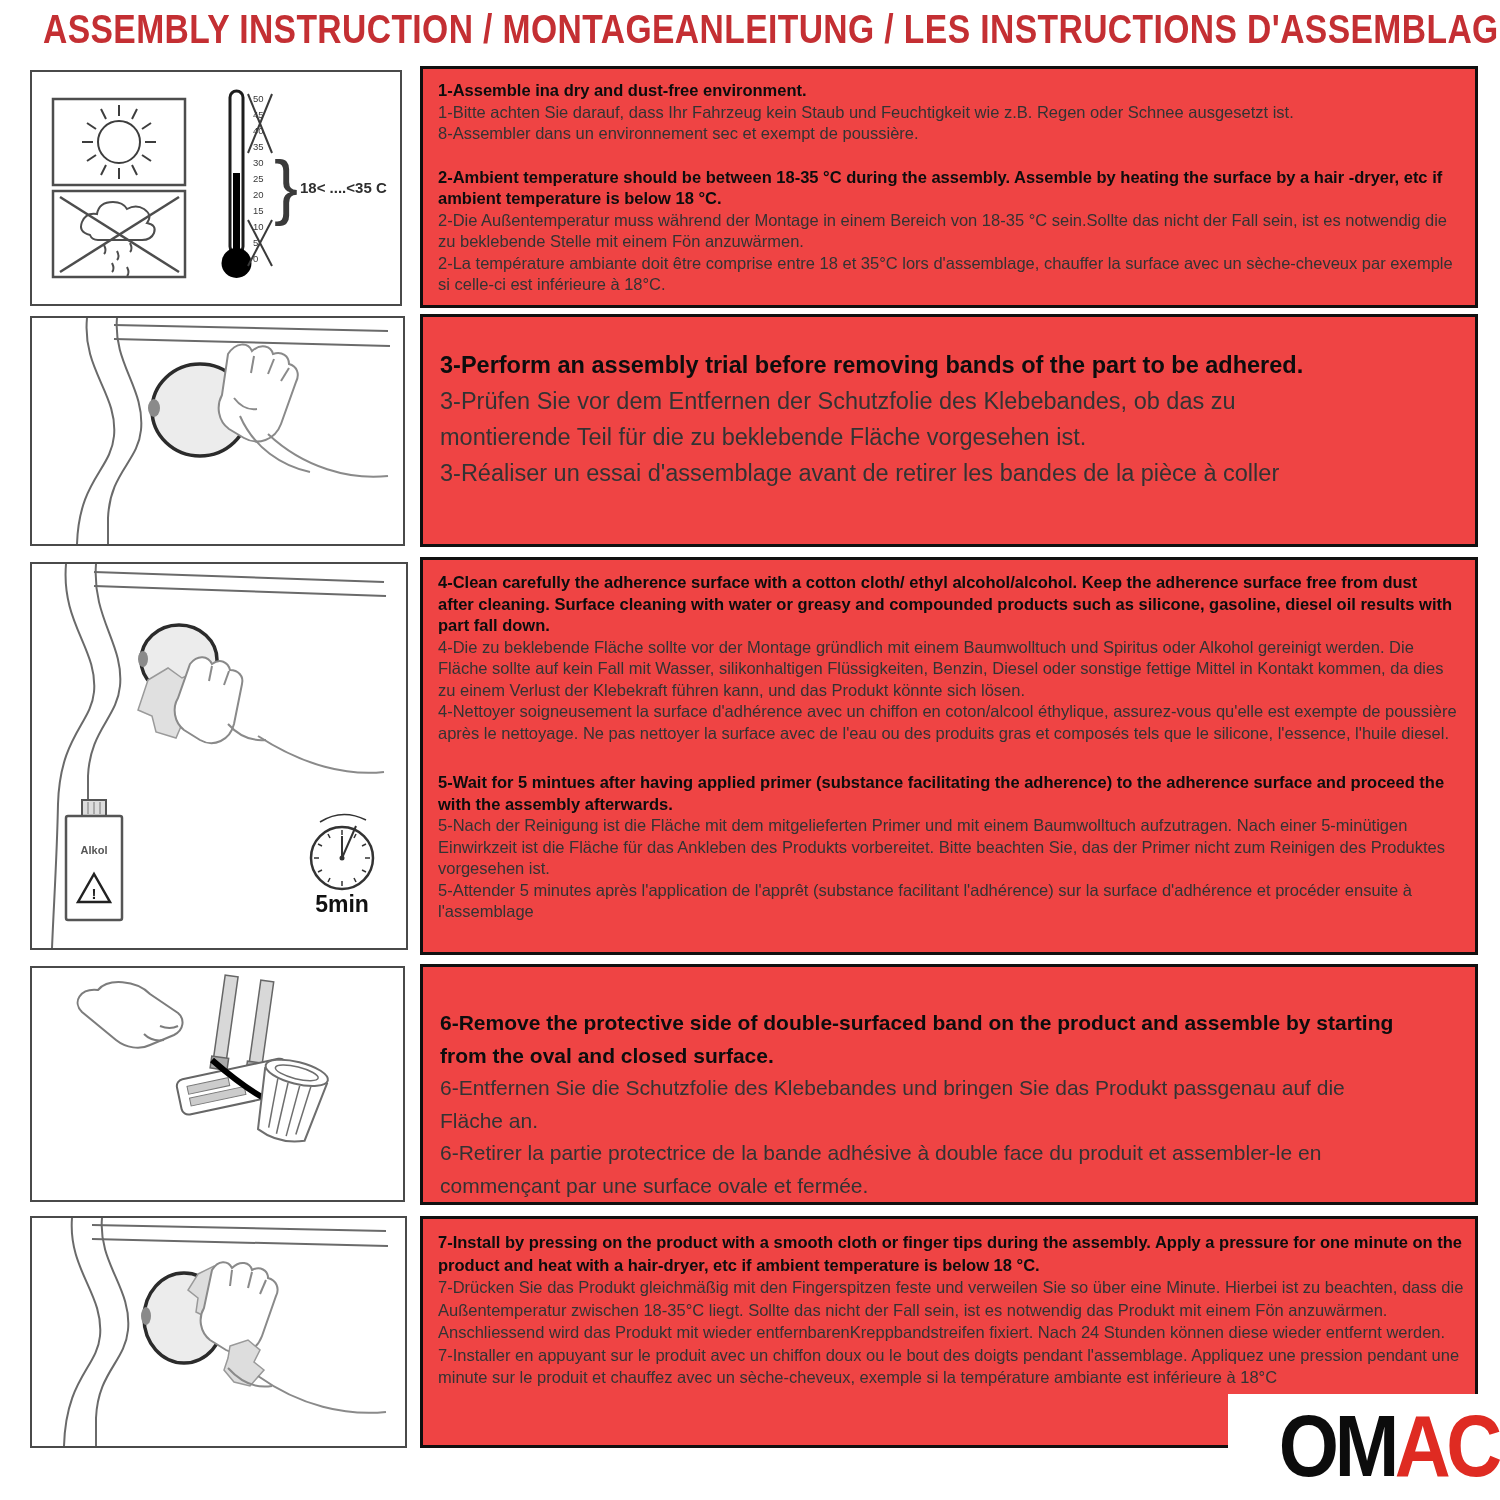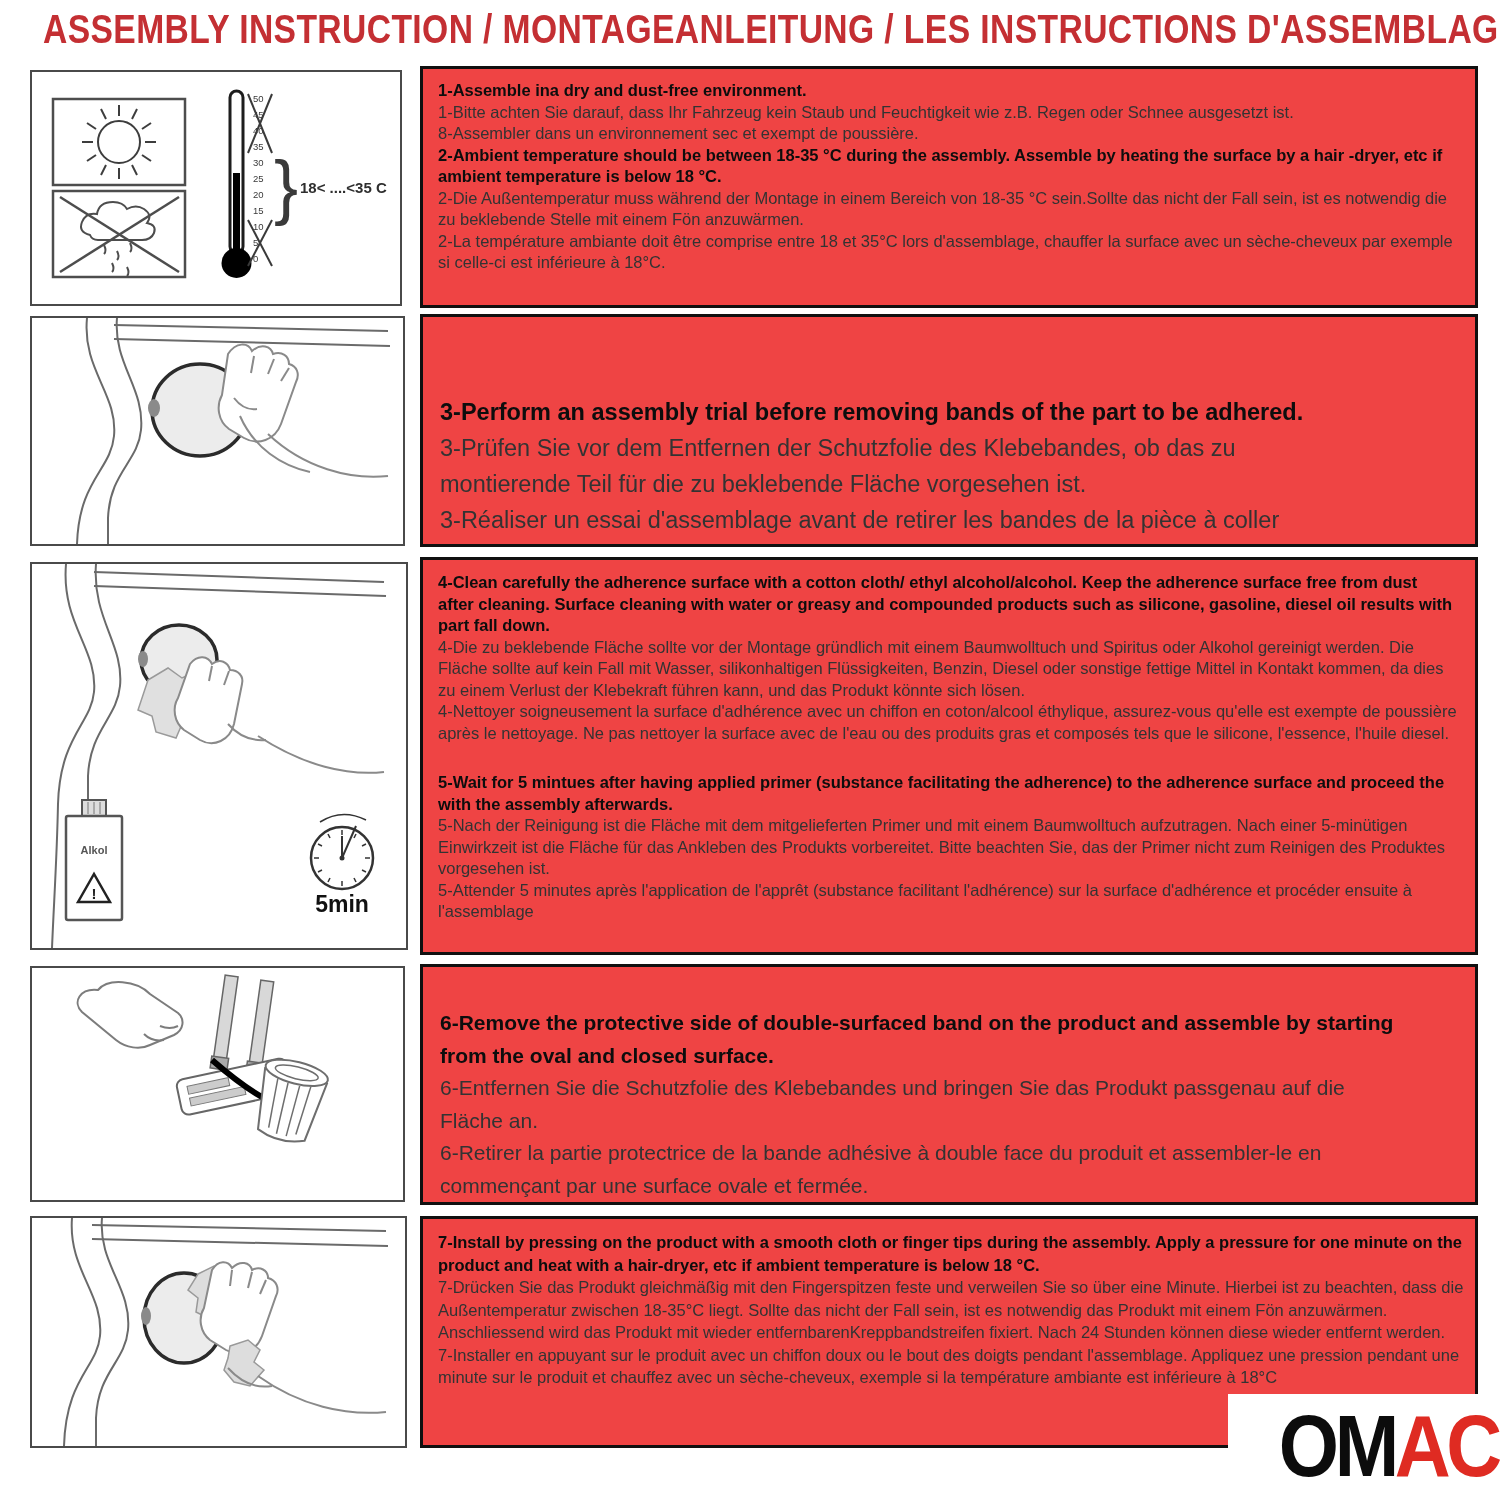--- a/index.html
+++ b/index.html
@@ -17,7 +17,7 @@
   #t1{left:30px;top:70px;width:372px;height:236px;text-align:right;}
   #x1{left:420px;top:66px;width:1058px;height:242px;font-size:16.5px;line-height:21.5px;
       padding:11px 10px 0 15px;}
-  #x1 p.gap{}
+  #x1 p.gap{margin-top:22px;}
   #t2{left:30px;top:316px;width:375px;height:230px;}
   #x2{left:420px;top:314px;width:1058px;height:233px;font-size:23.5px;line-height:36px;
       padding:77px 118px 0 17px;}

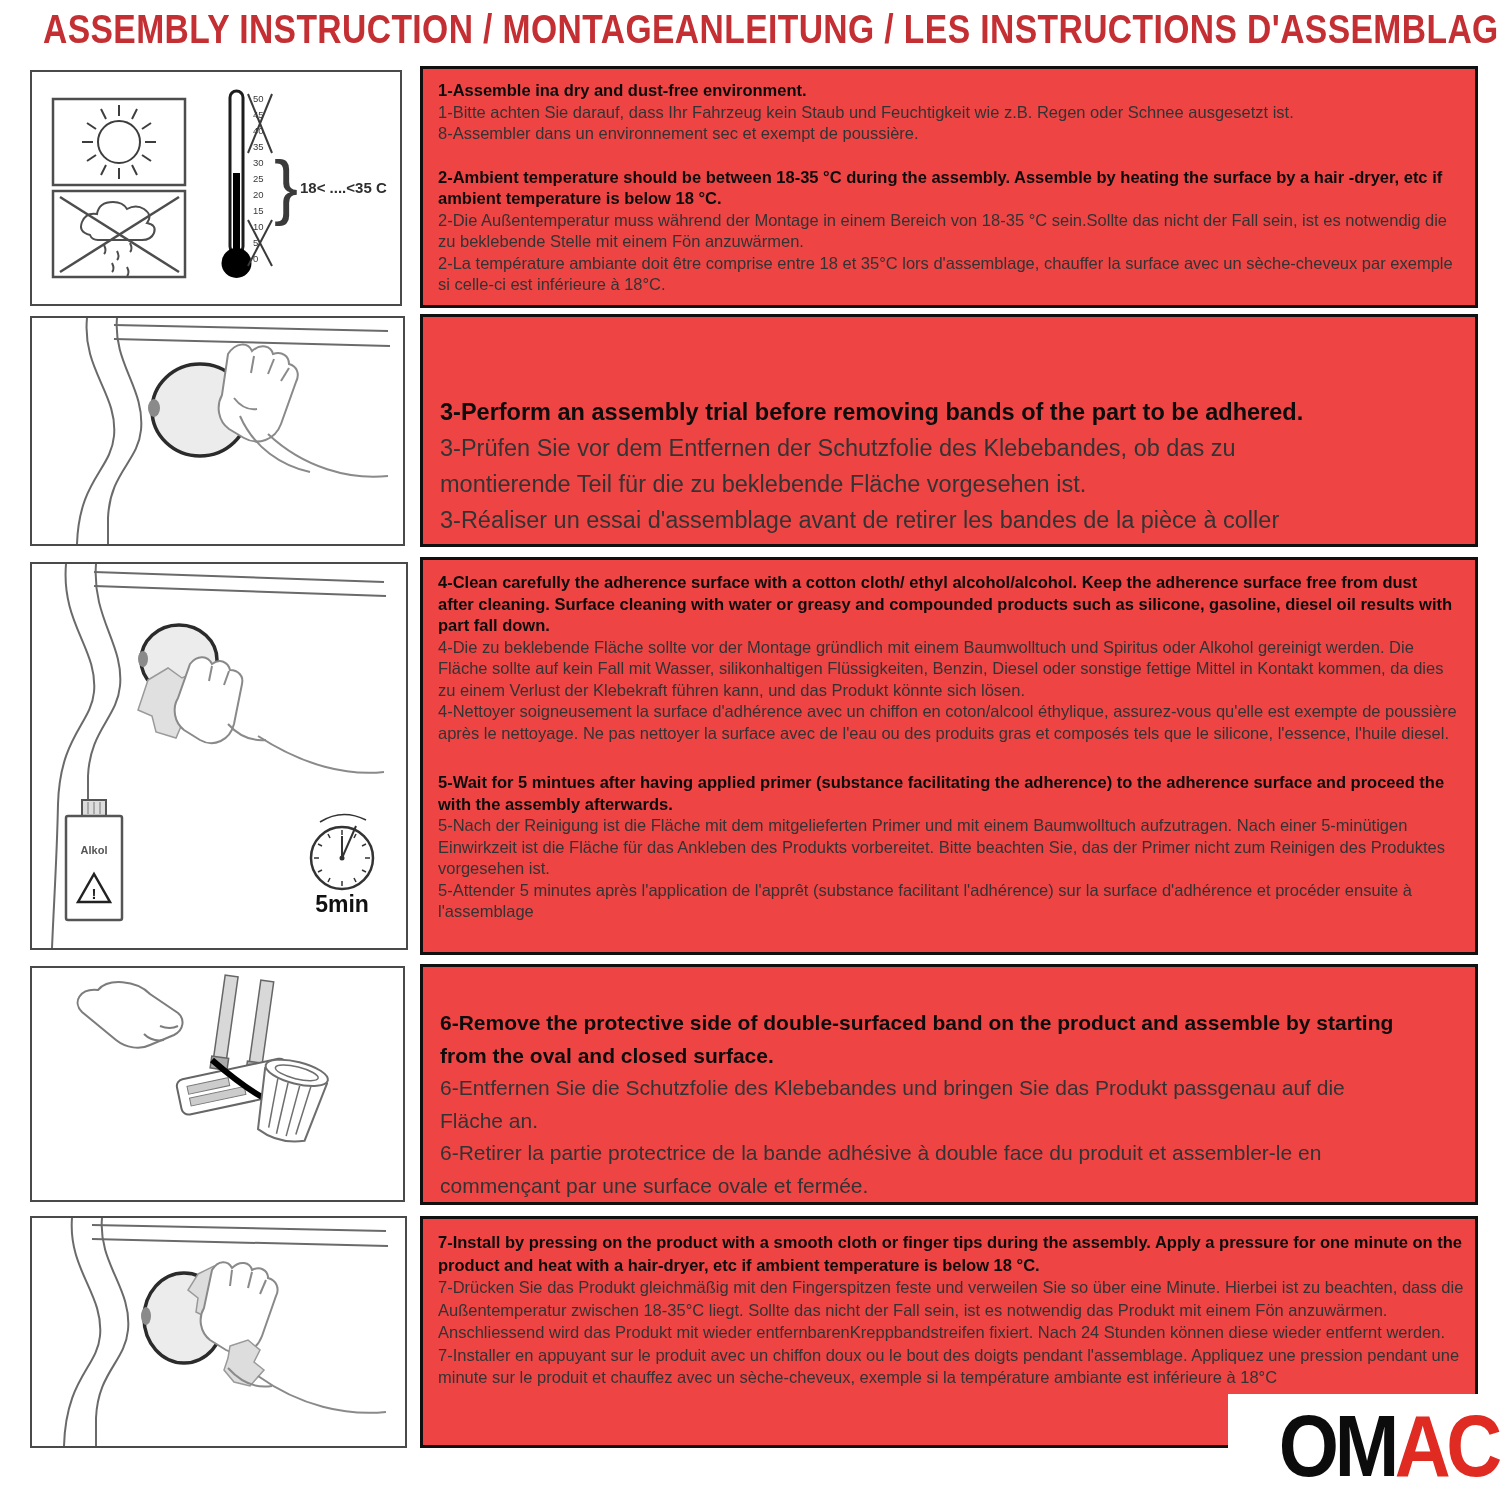--- a/index.html
+++ b/index.html
@@ -20,7 +20,7 @@
   #x1 p.gap{margin-top:22px;}
   #t2{left:30px;top:316px;width:375px;height:230px;}
   #x2{left:420px;top:314px;width:1058px;height:233px;font-size:23.5px;line-height:36px;
-      padding:77px 118px 0 17px;}
+      padding:30px 118px 0 17px;}
   #t3{left:30px;top:562px;width:378px;height:388px;}
   #x3{left:420px;top:557px;width:1058px;height:398px;font-size:16.5px;line-height:21.5px;
       padding:12px 18px 0 15px;}

